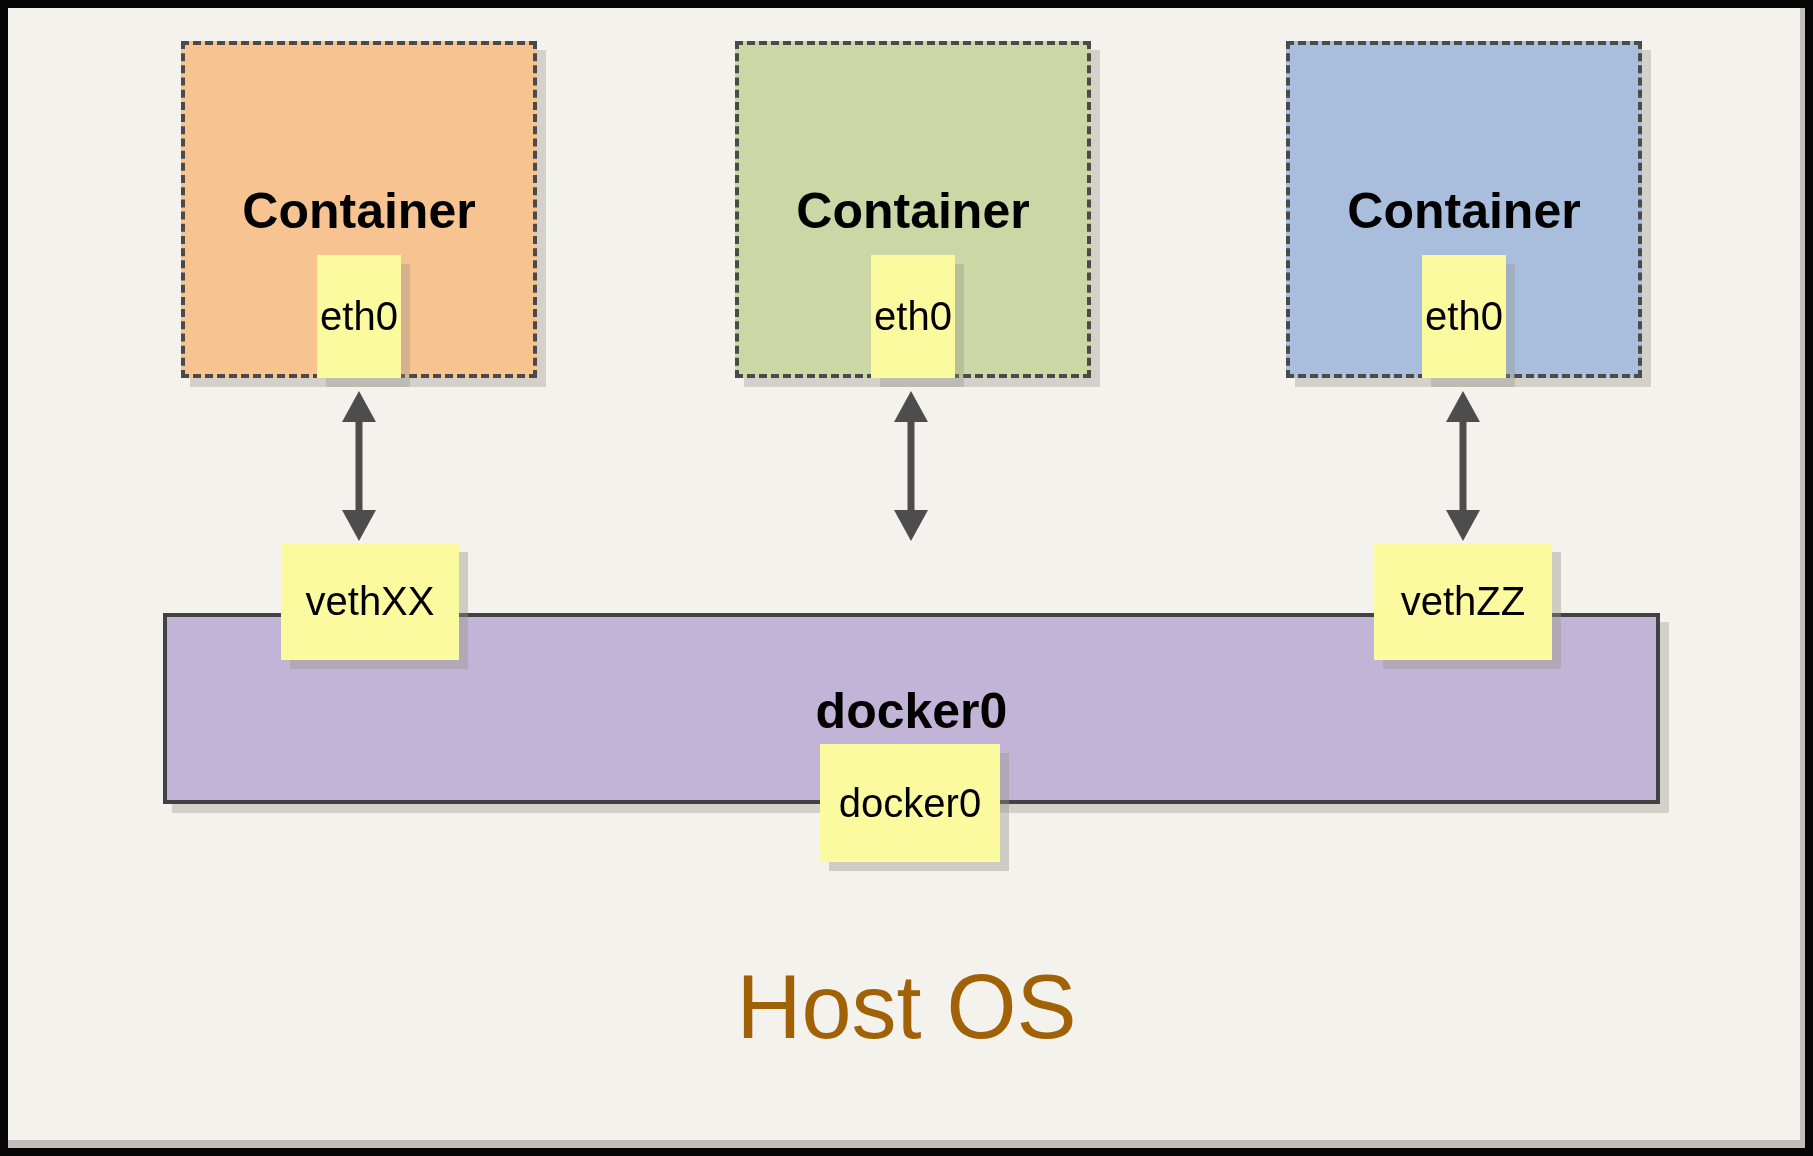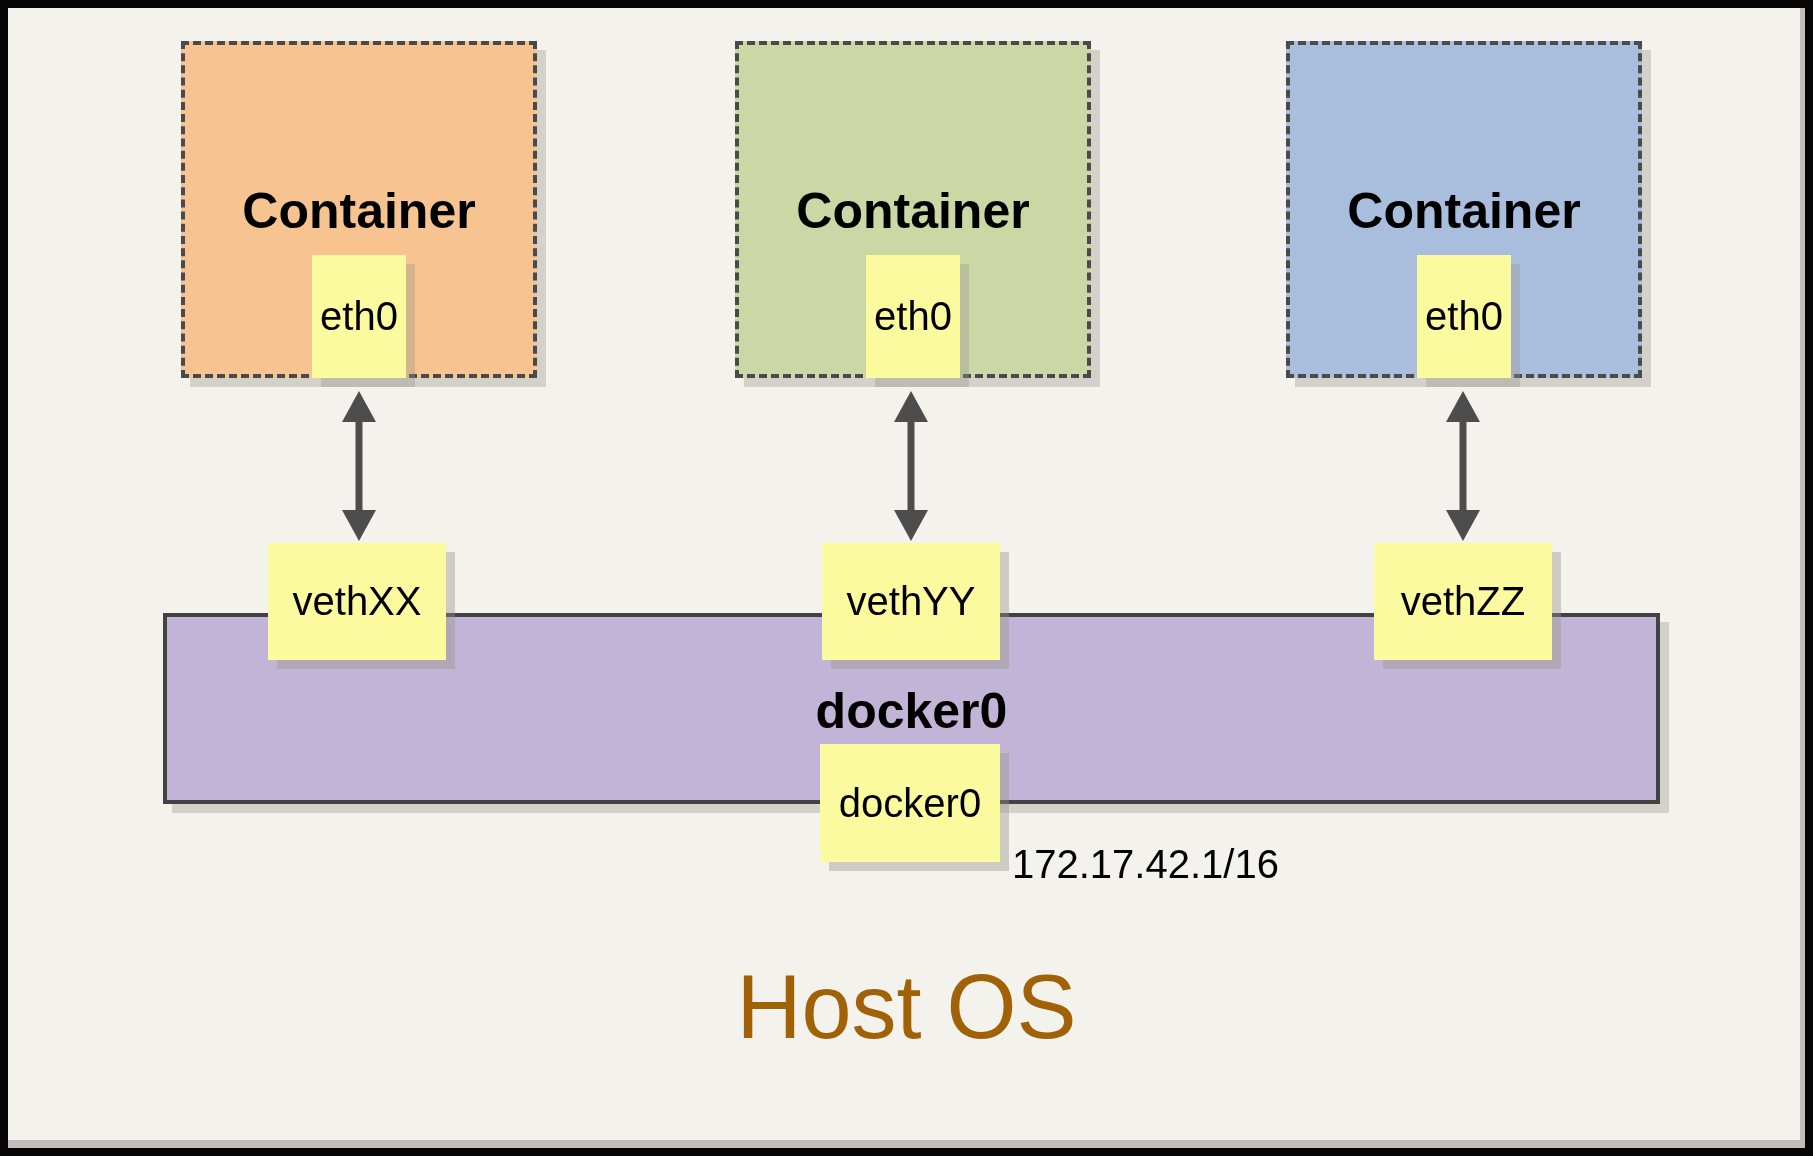--- a/index.html
+++ b/index.html
@@ -51,7 +51,7 @@
     left: 50%;
     bottom: -4px;
     transform: translateX(-50%);
-    width: 94px;
+    width: 84px;
     height: 123px;
     background: #FCFA9E;
     box-shadow: 9px 9px 0 rgba(150,148,138,0.35);

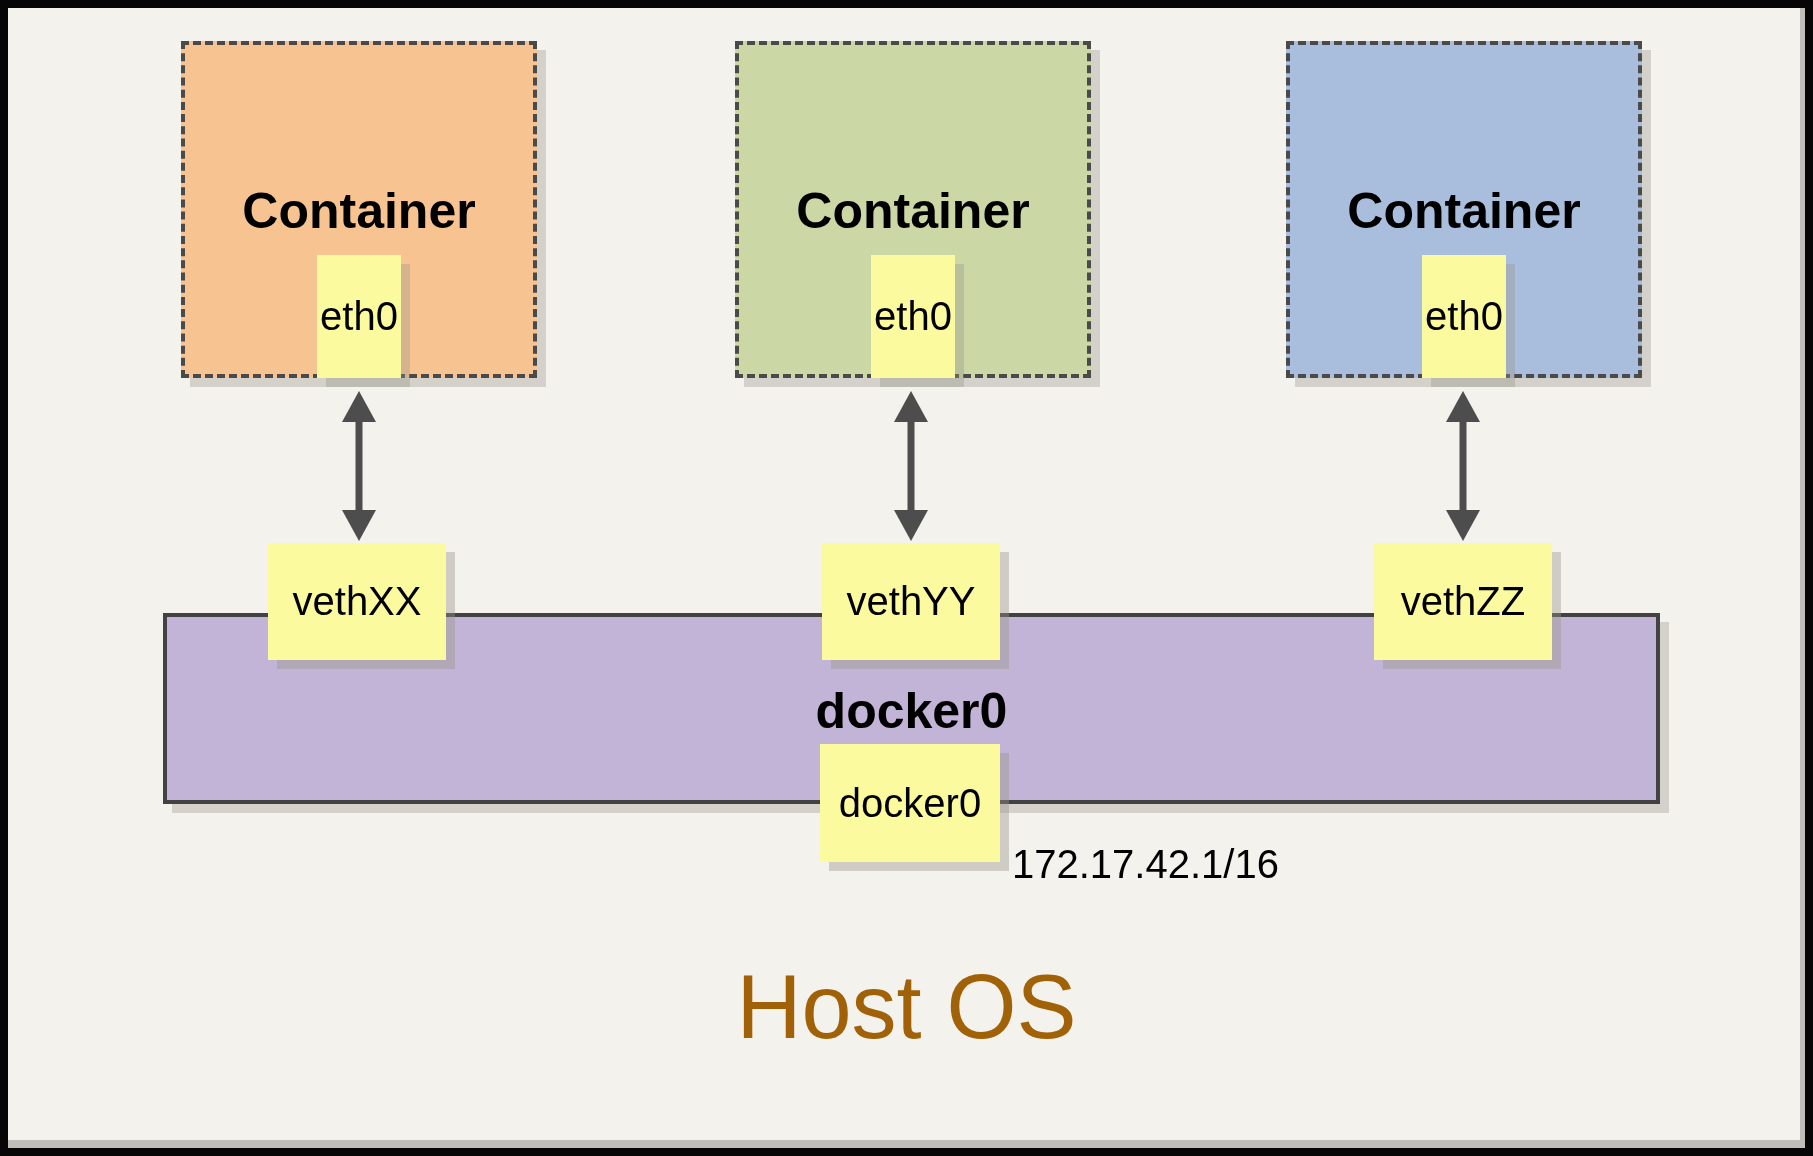--- a/index.html
+++ b/index.html
@@ -106,7 +106,7 @@
     color: #000;
     z-index: 2;
   }
-  .v1 { left: 268px; justify-content: center; }
+  .v1 { left: 281px; justify-content: center; }
   .v2 { left: 822px; }
   .v3 { left: 1374px; text-align: center; }
   .bridge-iface-box {

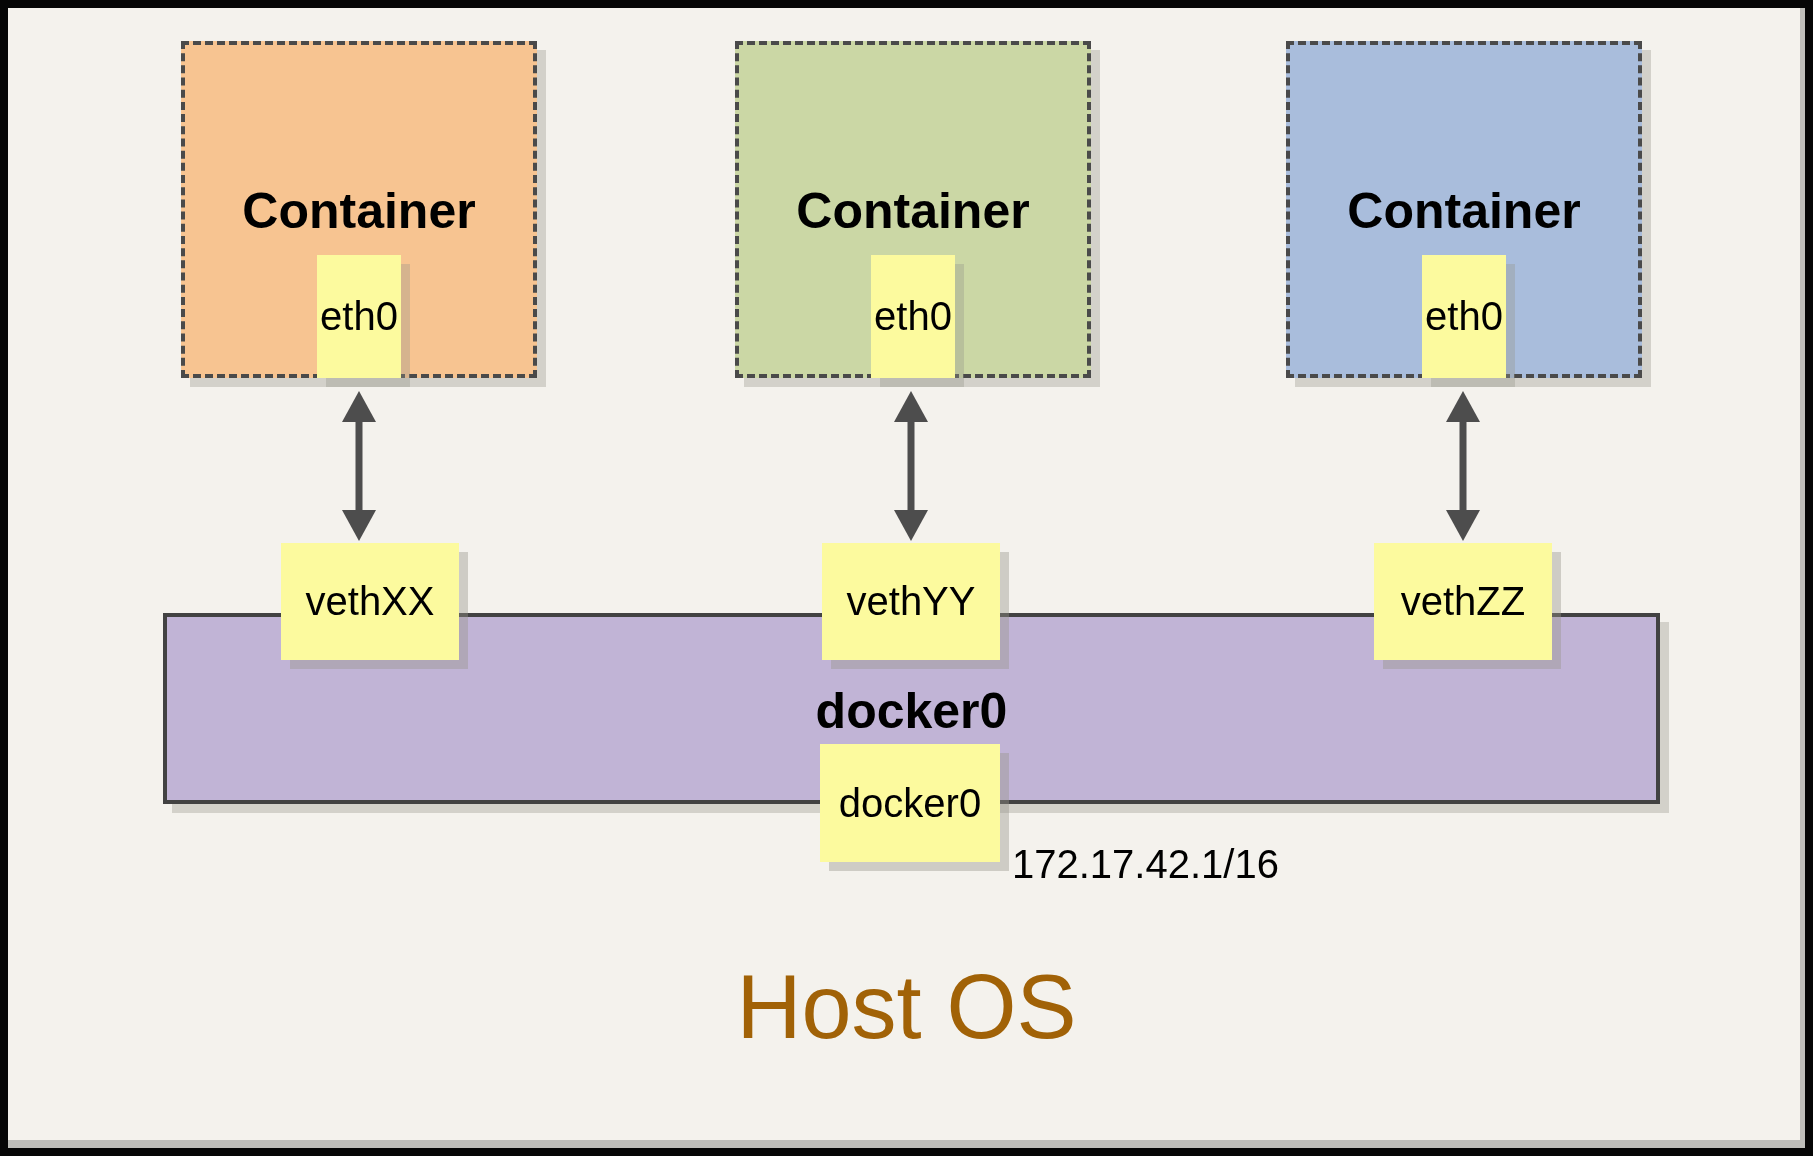--- a/index.html
+++ b/index.html
@@ -193,9 +193,6 @@
   <div class="veth-box v1">
     <span>vethXX</span>
   </div>
-  <div class="veth-box v2">
-    <span>vethYY</span>
-  </div>
   <div class="veth-box v3">
     <span>vethZZ</span>
   </div>

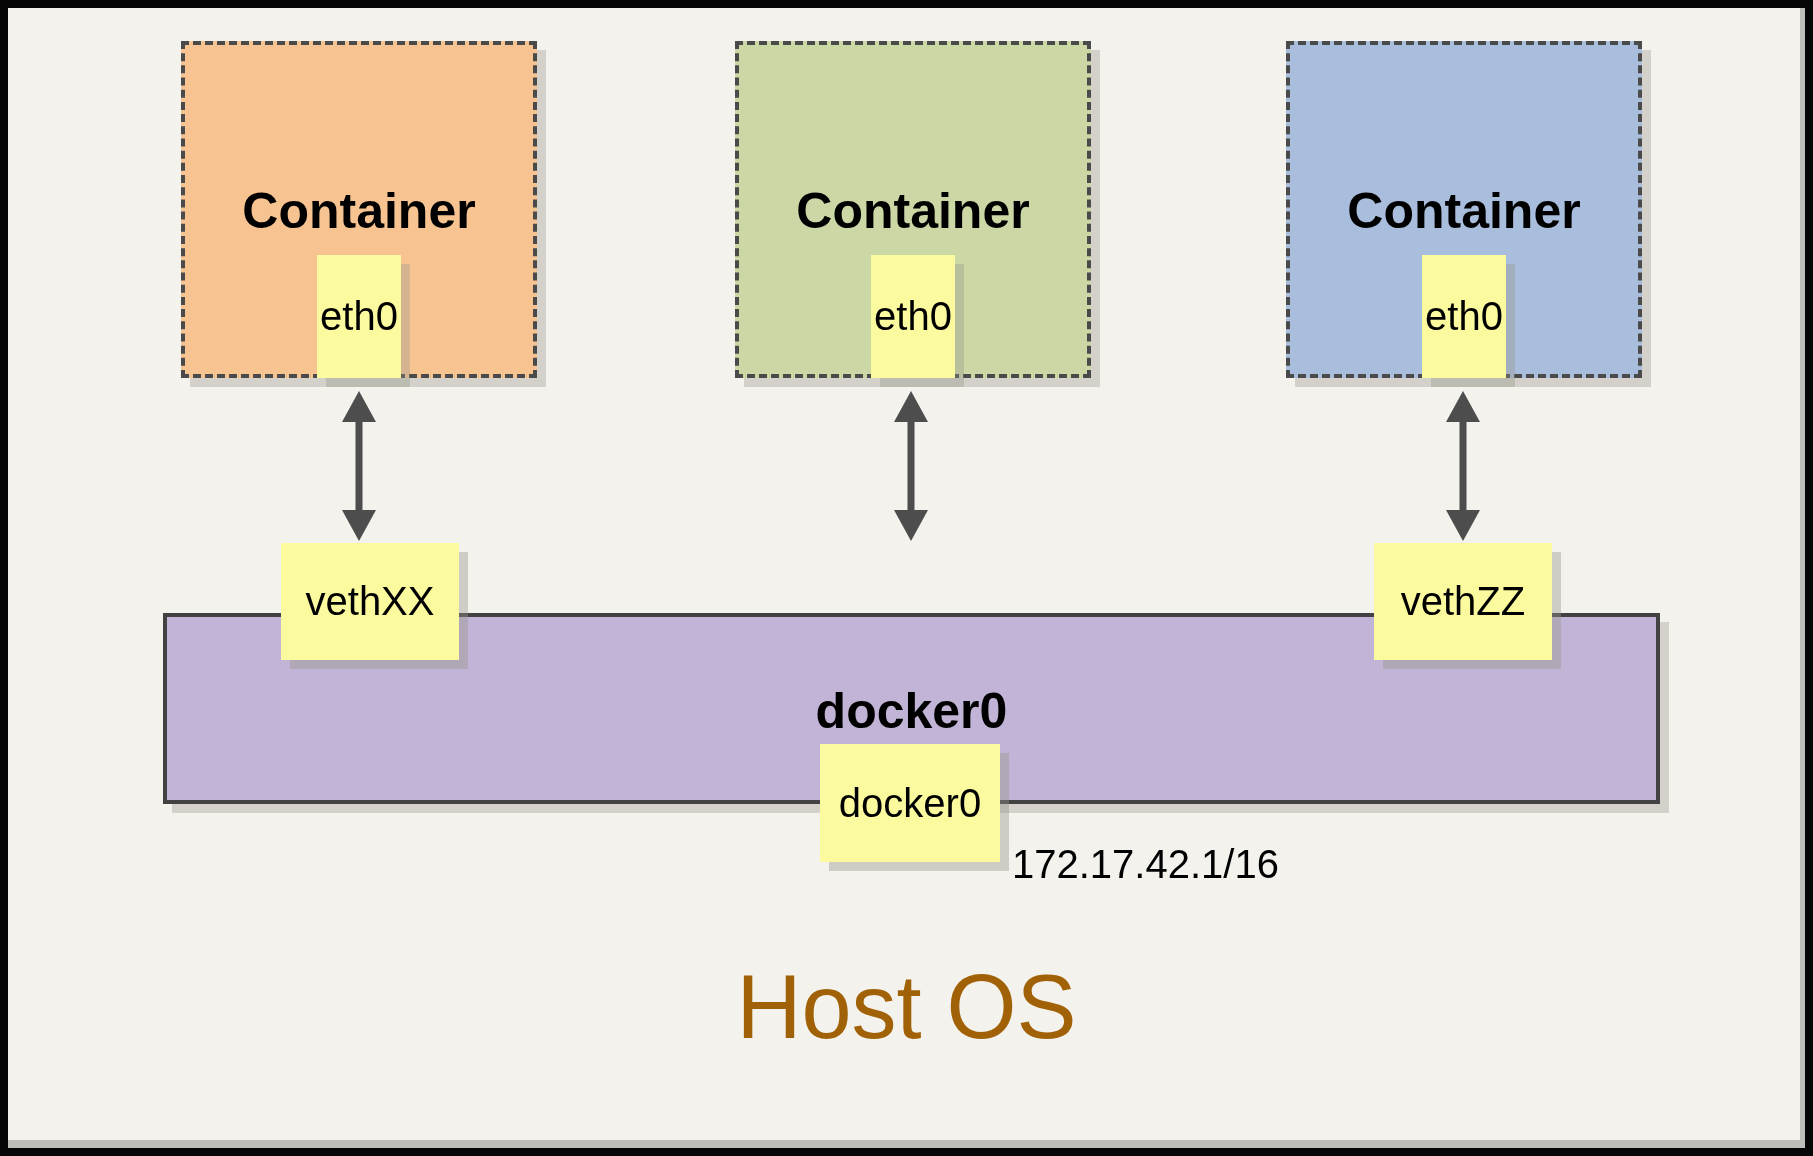--- a/index.html
+++ b/index.html
@@ -201,7 +201,6 @@
     <span>docker0</span>
   </div>
 
-  <div class="ip-label">172.17.42.1/16</div>
 
   <div class="host-label">Host OS</div>
 

